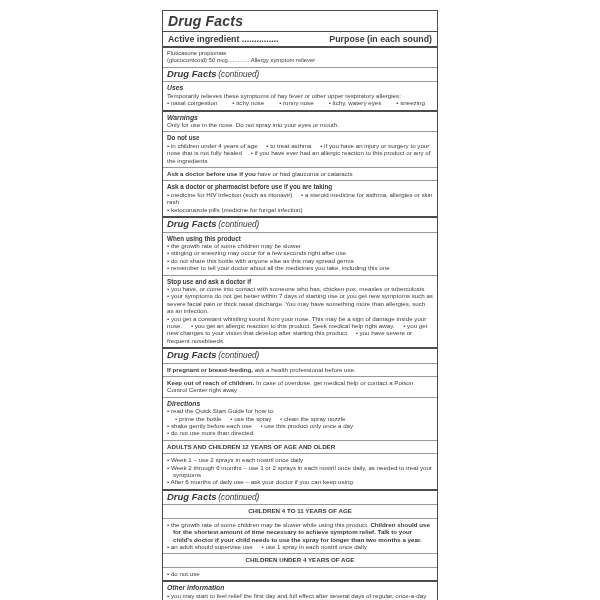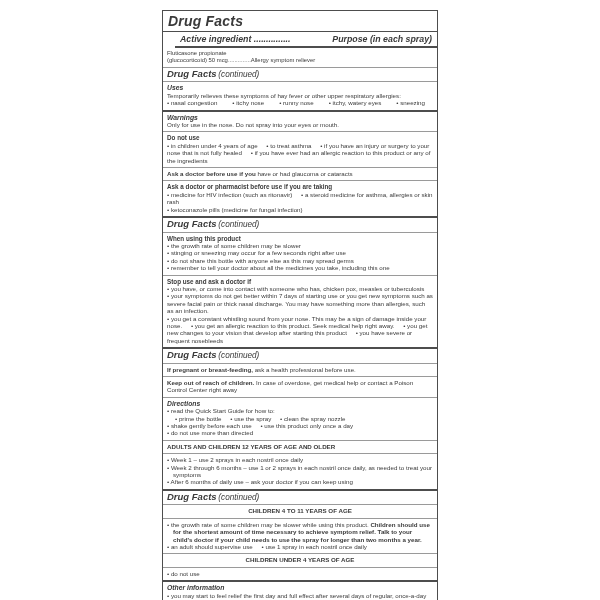--- a/index.html
+++ b/index.html
@@ -24,8 +24,8 @@
   }
   .ai-row{
     display:flex;justify-content:space-between;align-items:flex-start;
-    font-size:8.8px;font-weight:bold;font-style:italic;
-    padding:2px 5px 2px 5px;border-bottom:2.5px solid #4d4d4d;margin-left:12px;
+    font-size:8.8px;font-weight:bold;
+    padding:2px 5px 2px 5px;border-bottom:2.5px solid #4d4d4d;
   }
   .continued .df{font-size:9.5px;font-weight:bold;font-style:italic;}
   .continued .cont{font-size:8.2px;font-style:italic;}

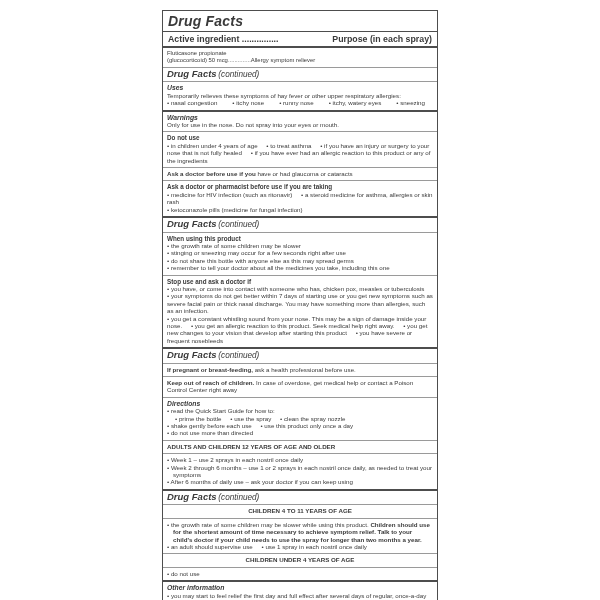--- a/index.html
+++ b/index.html
@@ -57,7 +57,7 @@
     <div class="df-title">Drug Facts</div>
     <div class="ai-row">
       <span>Active ingredient ...............</span>
-      <span>Purpose (in each spray)</span>
+      <span>Purpose (in each sound)</span>
     </div>
     <div class="sec ing">
       <div>Fluticasone propionate</div>

